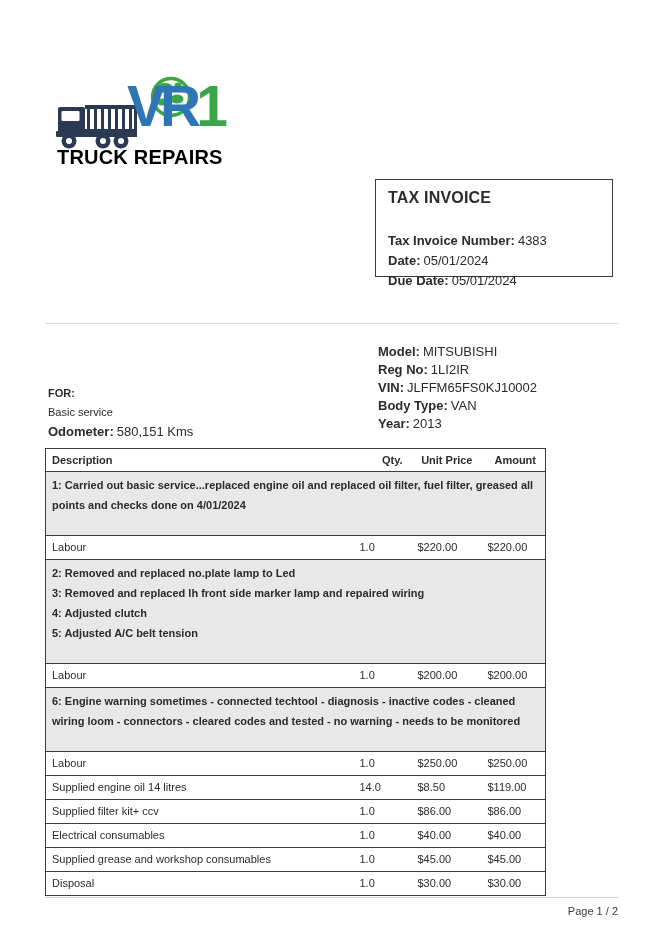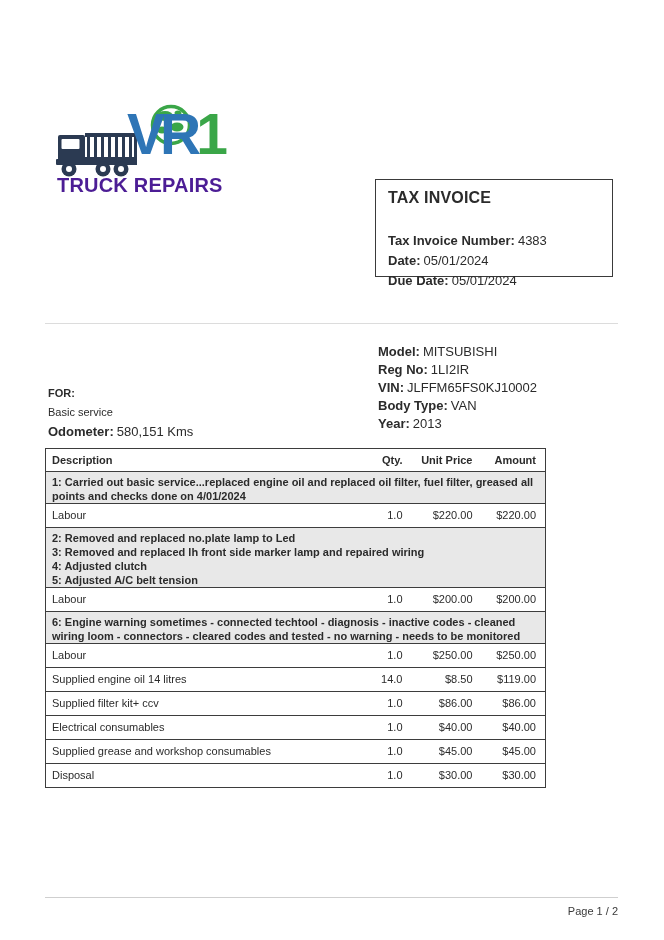--- a/index.html
+++ b/index.html
@@ -15,7 +15,7 @@
   }
 
   
-  .logo { position: absolute; left: 55px; top: 76px; width: 220px; height: 95px; margin-top: 28px; }
+  .logo { position: absolute; left: 55px; top: 76px; width: 220px; height: 95px; }
   .truck { position: absolute; left: 0; top: 17px; }
   .globe { position: absolute; left: 95px; top: 0; z-index: 0; }
   .brand-word {

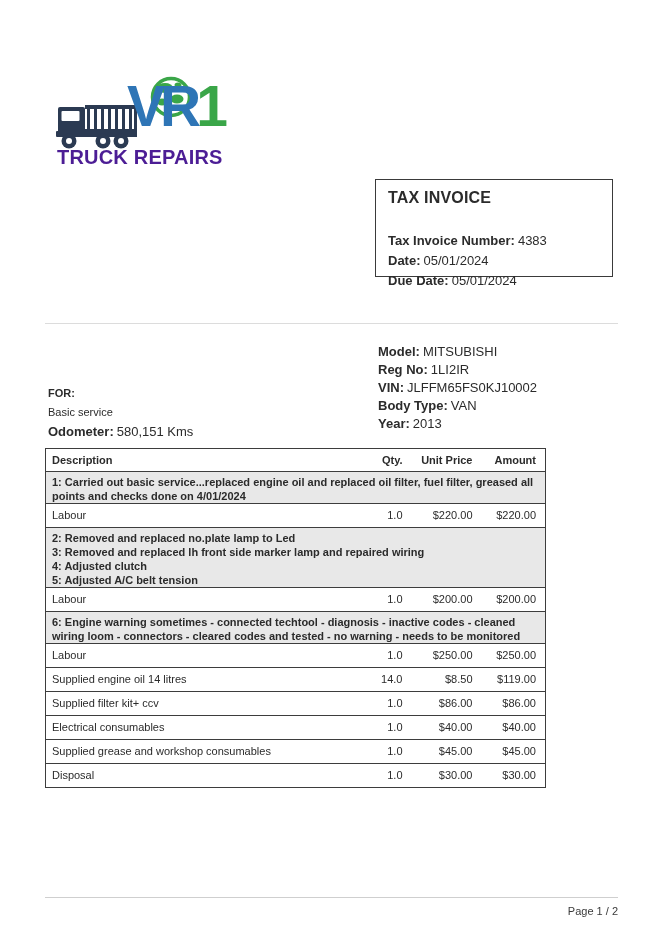--- a/index.html
+++ b/index.html
@@ -114,7 +114,7 @@
     <div class="brand-word">
       <span class="vr" style="color: rgb(46, 117, 182);">VR</span><span class="one" style="color: rgb(58, 166, 72);">1</span>
     </div>
-    <div class="brand-sub" style="color: #4c1d95;">TRUCK REPAIRS</div>
+    <div class="brand-sub" style="color: #000000;">TRUCK REPAIRS</div>
   </div>
 
   <div class="invoice-box">

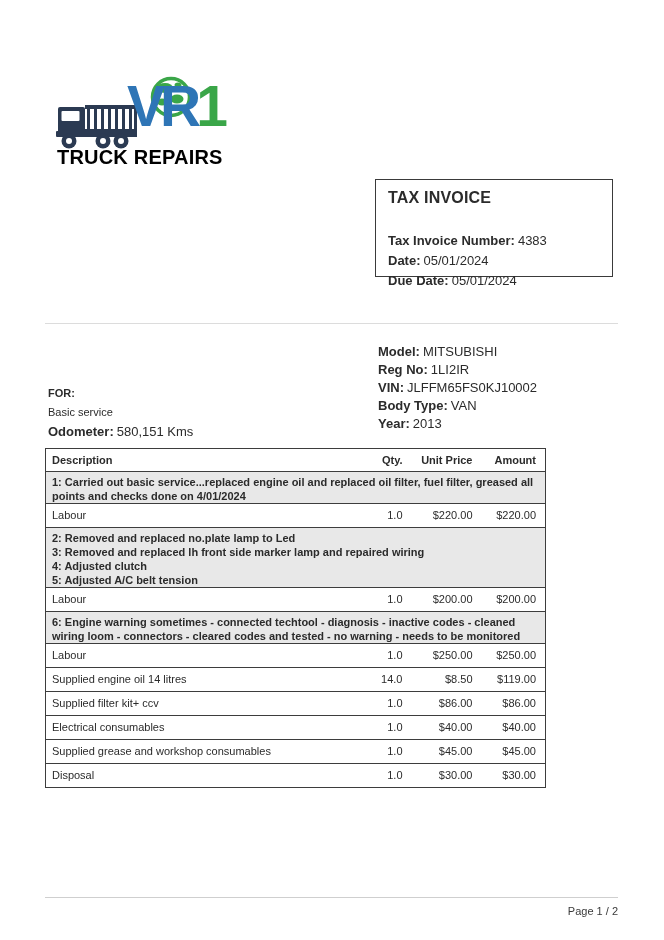--- a/index.html
+++ b/index.html
@@ -68,7 +68,7 @@
   .items-table td.desc { padding: 5px 6px 6px 6px; }
   .items-table td.num  { text-align: right; padding: 5px 9px 6px 6px; white-space: nowrap; }
   .items-table tr.section-row td {
-    background: #e8e8e8; font-weight: bold; padding: 3px 6px 0 6px; line-height: 14px;
+    background: #e8e8e8; font-weight: bold; padding: 3px 6px 20px 6px; line-height: 20px;
   }
 
   

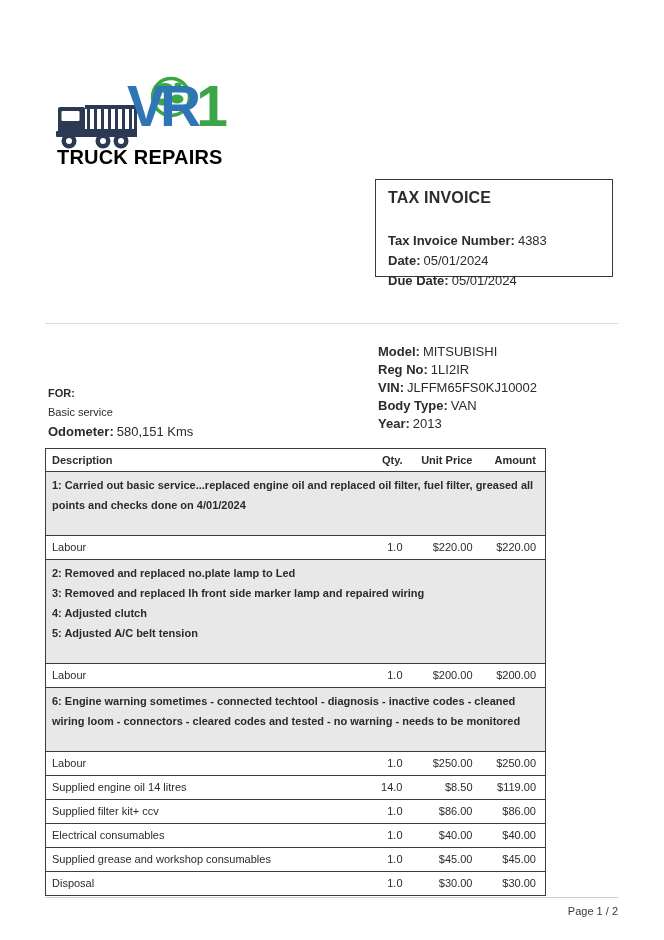--- a/index.html
+++ b/index.html
@@ -66,7 +66,7 @@
   .items-table col.c-unit  { width: 70px; }
   .items-table col.c-amt   { width: 64px; }
   .items-table td.desc { padding: 5px 6px 6px 6px; }
-  .items-table td.num  { text-align: right; padding: 5px 9px 6px 6px; white-space: nowrap; }
+  .items-table td.num  { text-align: left; padding: 5px 9px 6px 6px; white-space: nowrap; }
   .items-table tr.section-row td {
     background: #e8e8e8; font-weight: bold; padding: 3px 6px 20px 6px; line-height: 20px;
   }

